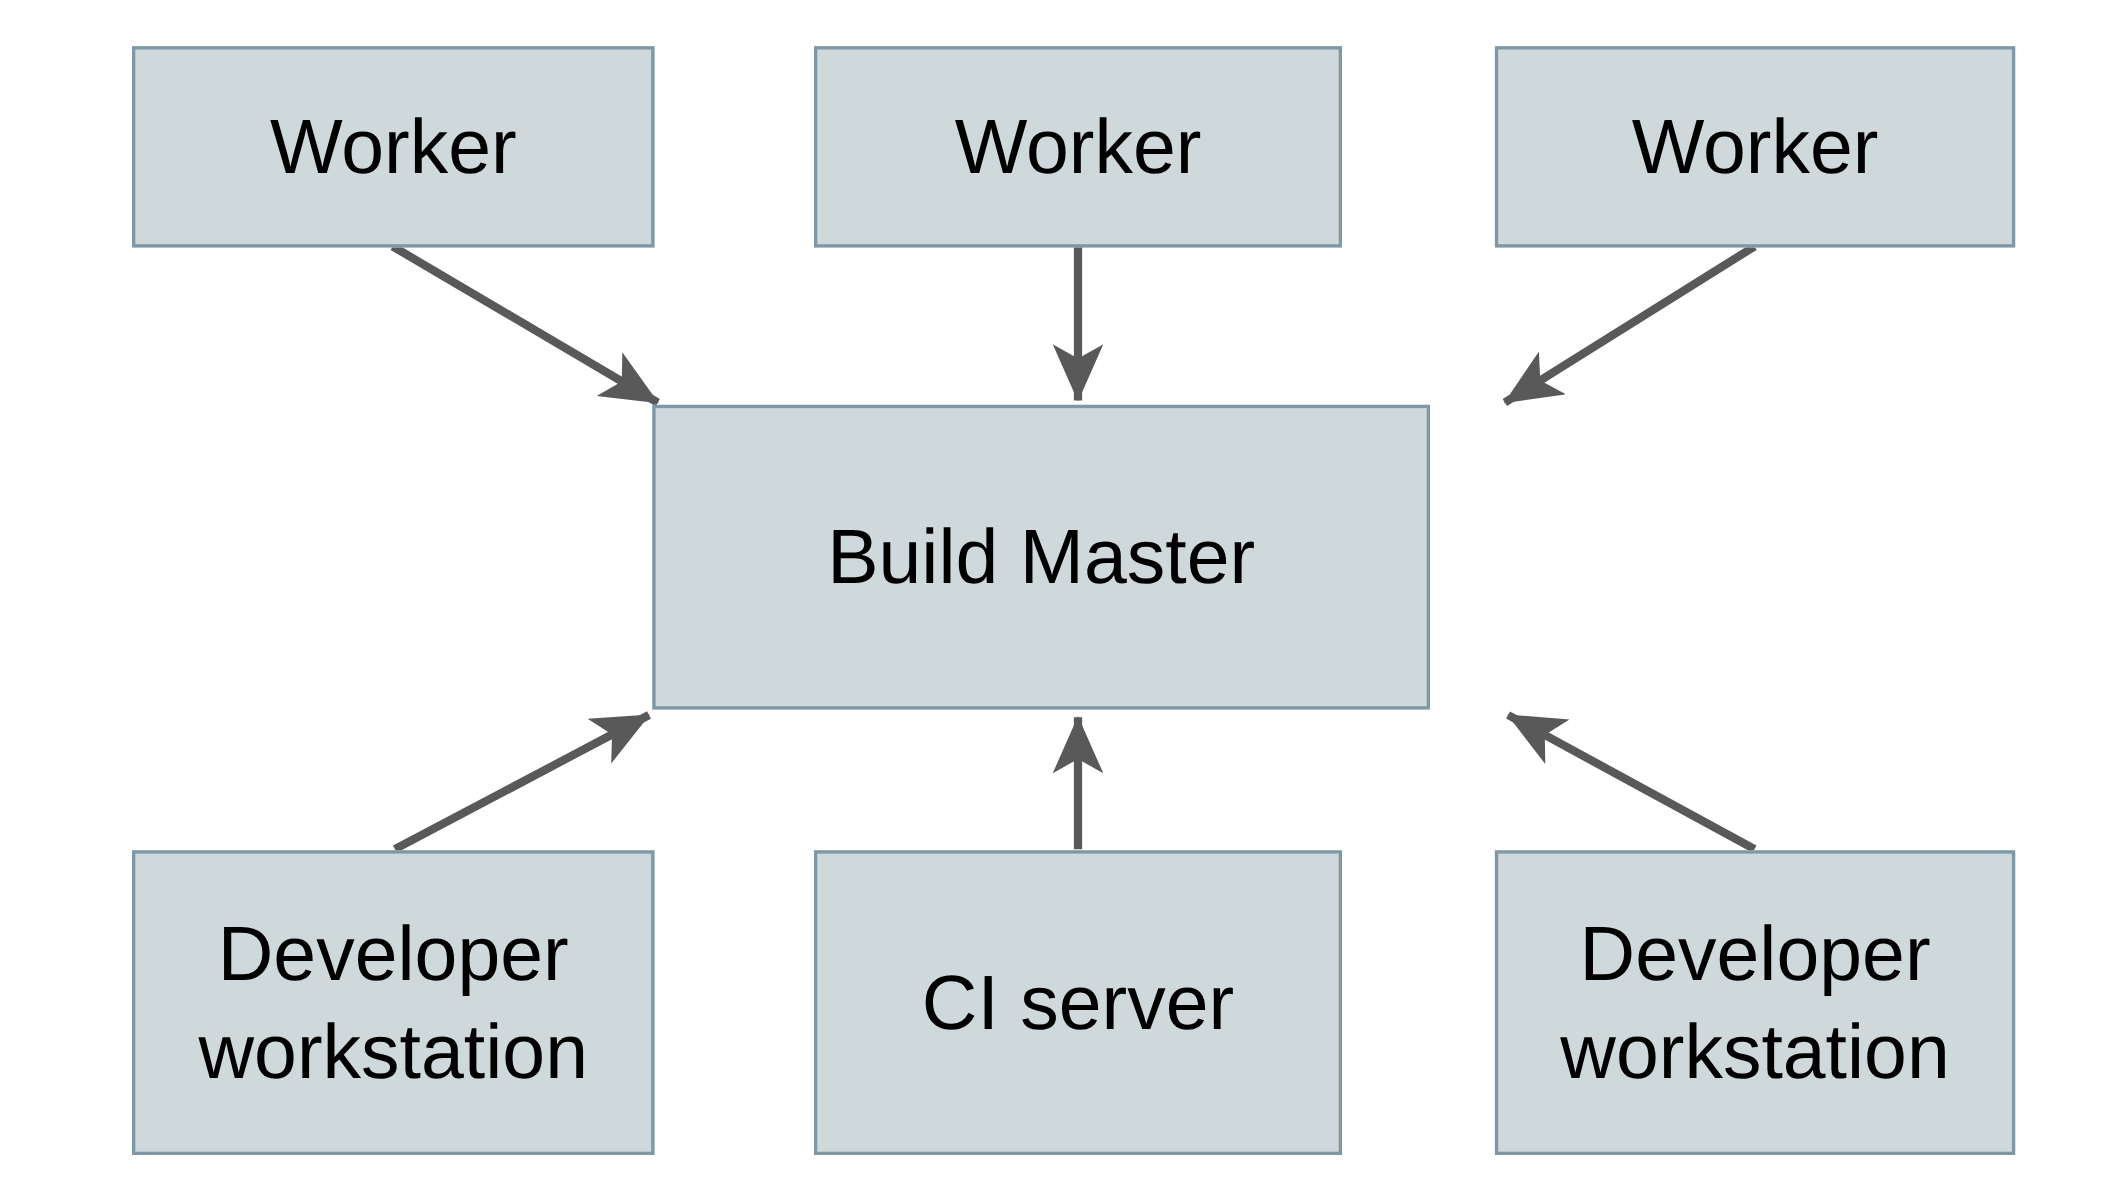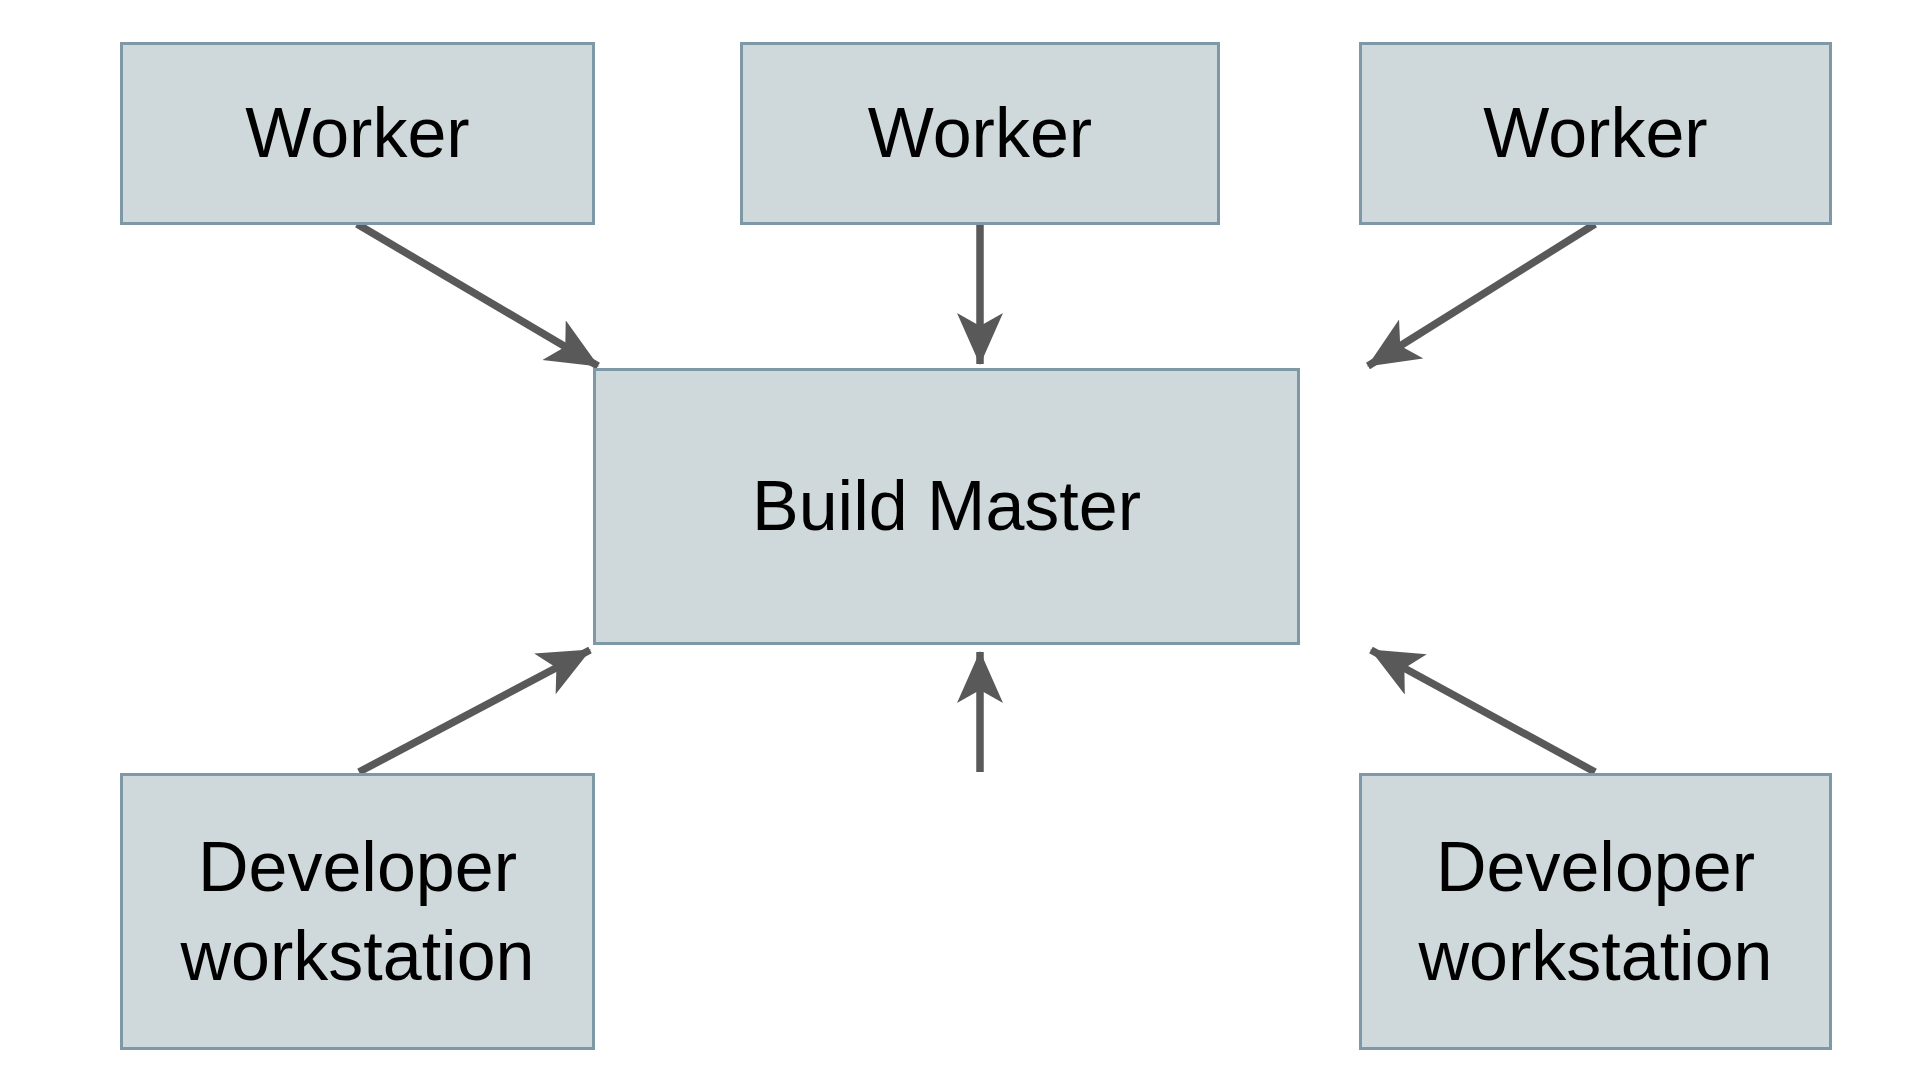--- a/index.html
+++ b/index.html
@@ -91,6 +91,9 @@
     <span class="label">Developer workstation</span>
   </div>
 
+  <div class="node node-ci-server">
+    <span class="label">CI server</span>
+  </div>
 
   <div class="node node-dev-right">
     <span class="label">Developer workstation</span>

